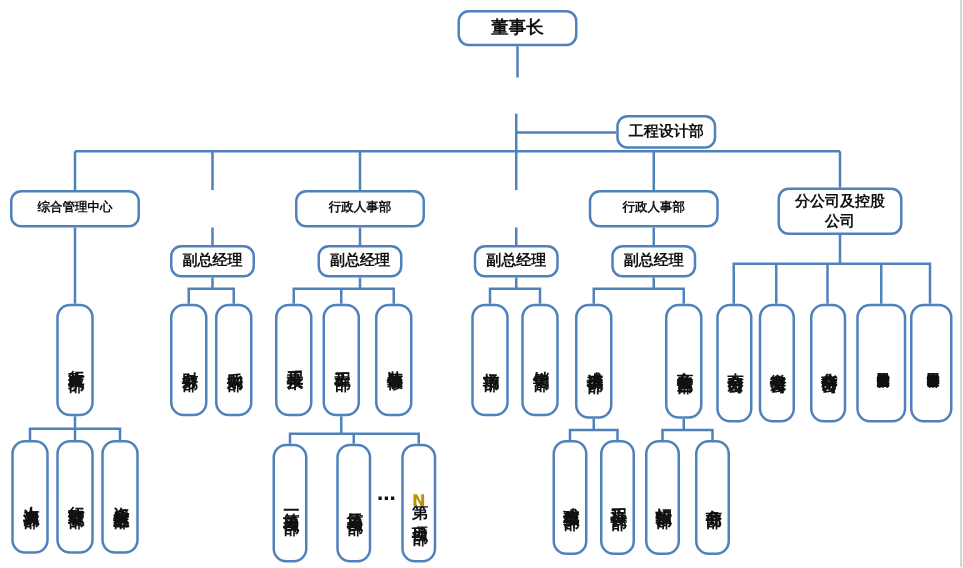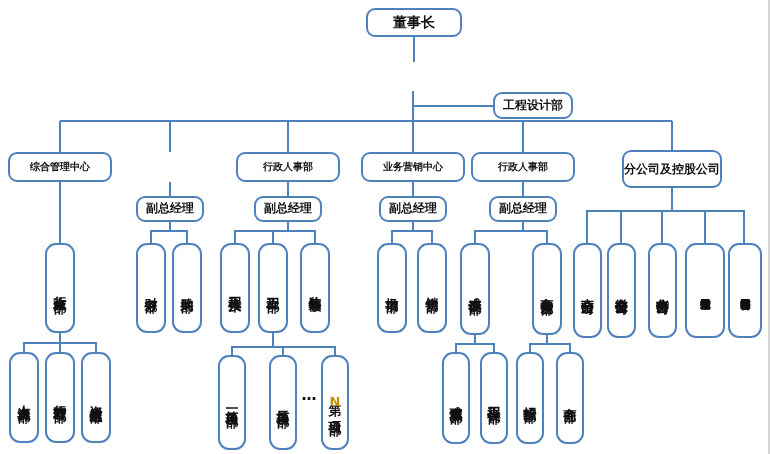--- a/index.html
+++ b/index.html
@@ -104,7 +104,6 @@
 
   <div class="node hbox" style="left:8px;top:152px;width:104px;height:30px">综合管理中心</div>
   <div class="node hbox" style="left:236px;top:152px;width:104px;height:30px">行政人事部</div>
-  <div class="node hbox" style="left:361px;top:152px;width:104px;height:30px">业务营销中心</div>
   <div class="node hbox" style="left:471px;top:152px;width:104px;height:30px">行政人事部</div>
   <div class="node twoline" style="left:622px;top:150px;width:100px;height:38px">
     <span>分公司及控股</span>

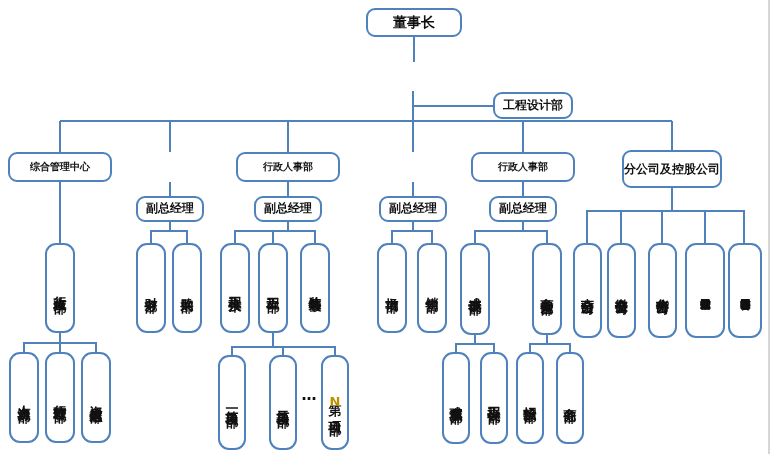--- a/index.html
+++ b/index.html
@@ -27,7 +27,7 @@
   .hbox{font-size:10px;line-height:1.15;}
   .big{font-size:14px;}
   .deputy{font-size:12px;}
-  .twoline{font-size:12px;flex-direction:row;line-height:1.35;}
+  .twoline{font-size:12px;flex-direction:column;line-height:1.35;}
   .vbox{border-radius:11px;}
   .vtext{
     writing-mode:vertical-rl;

